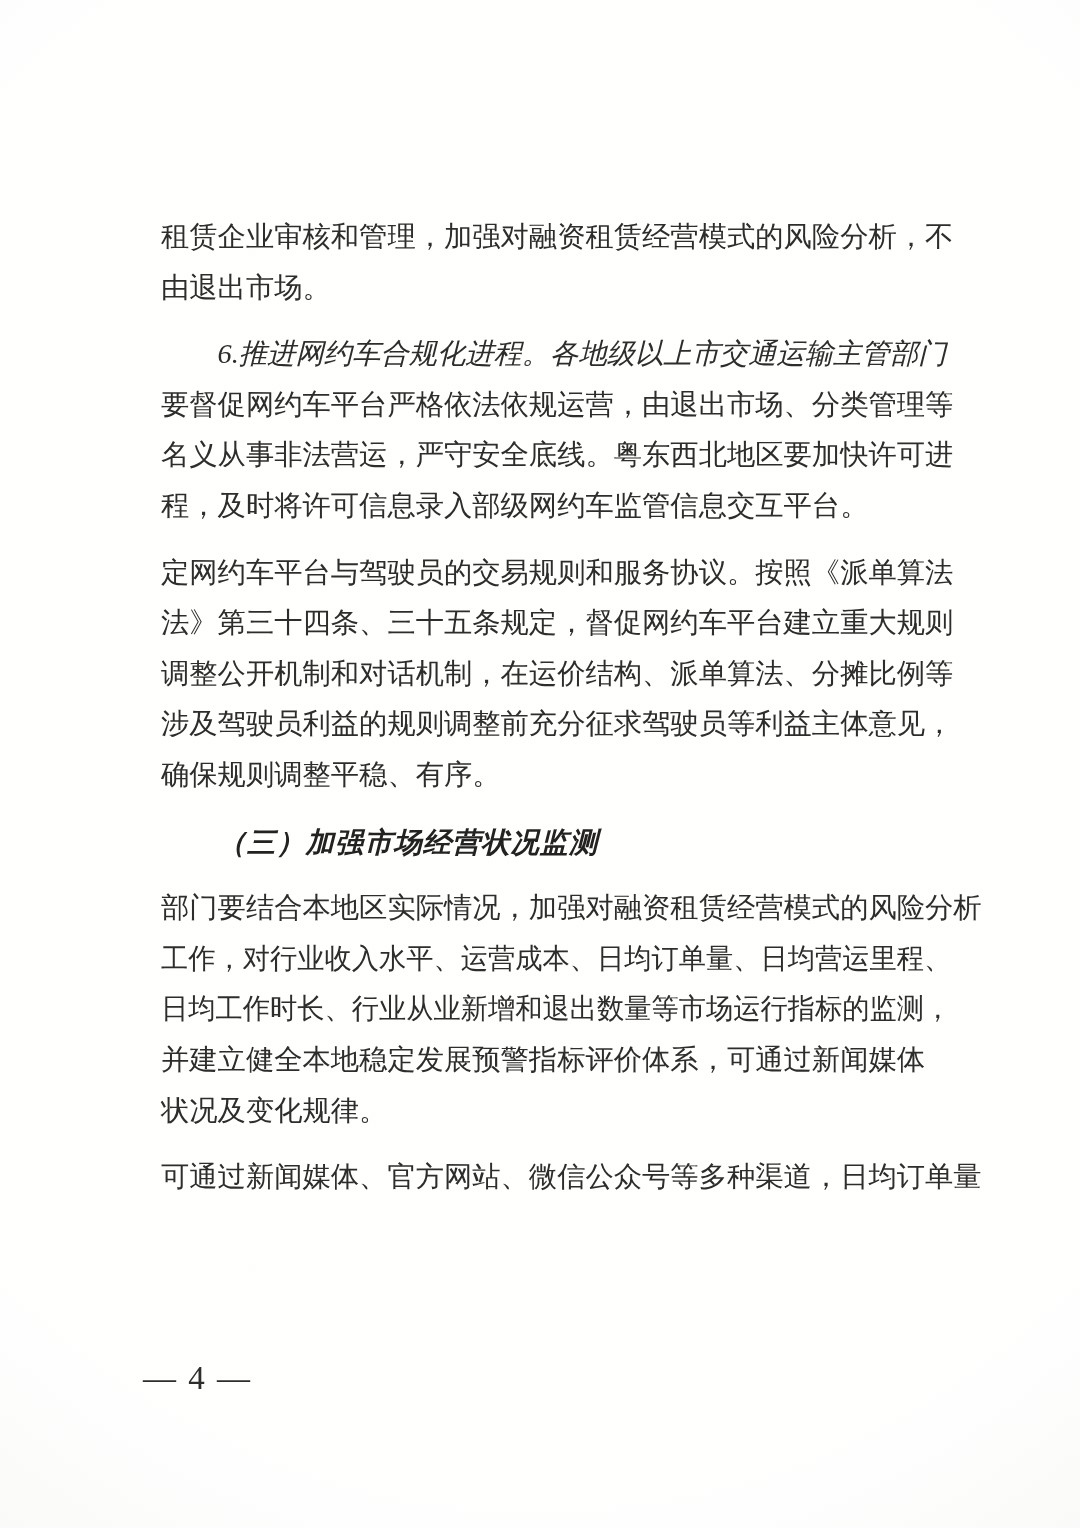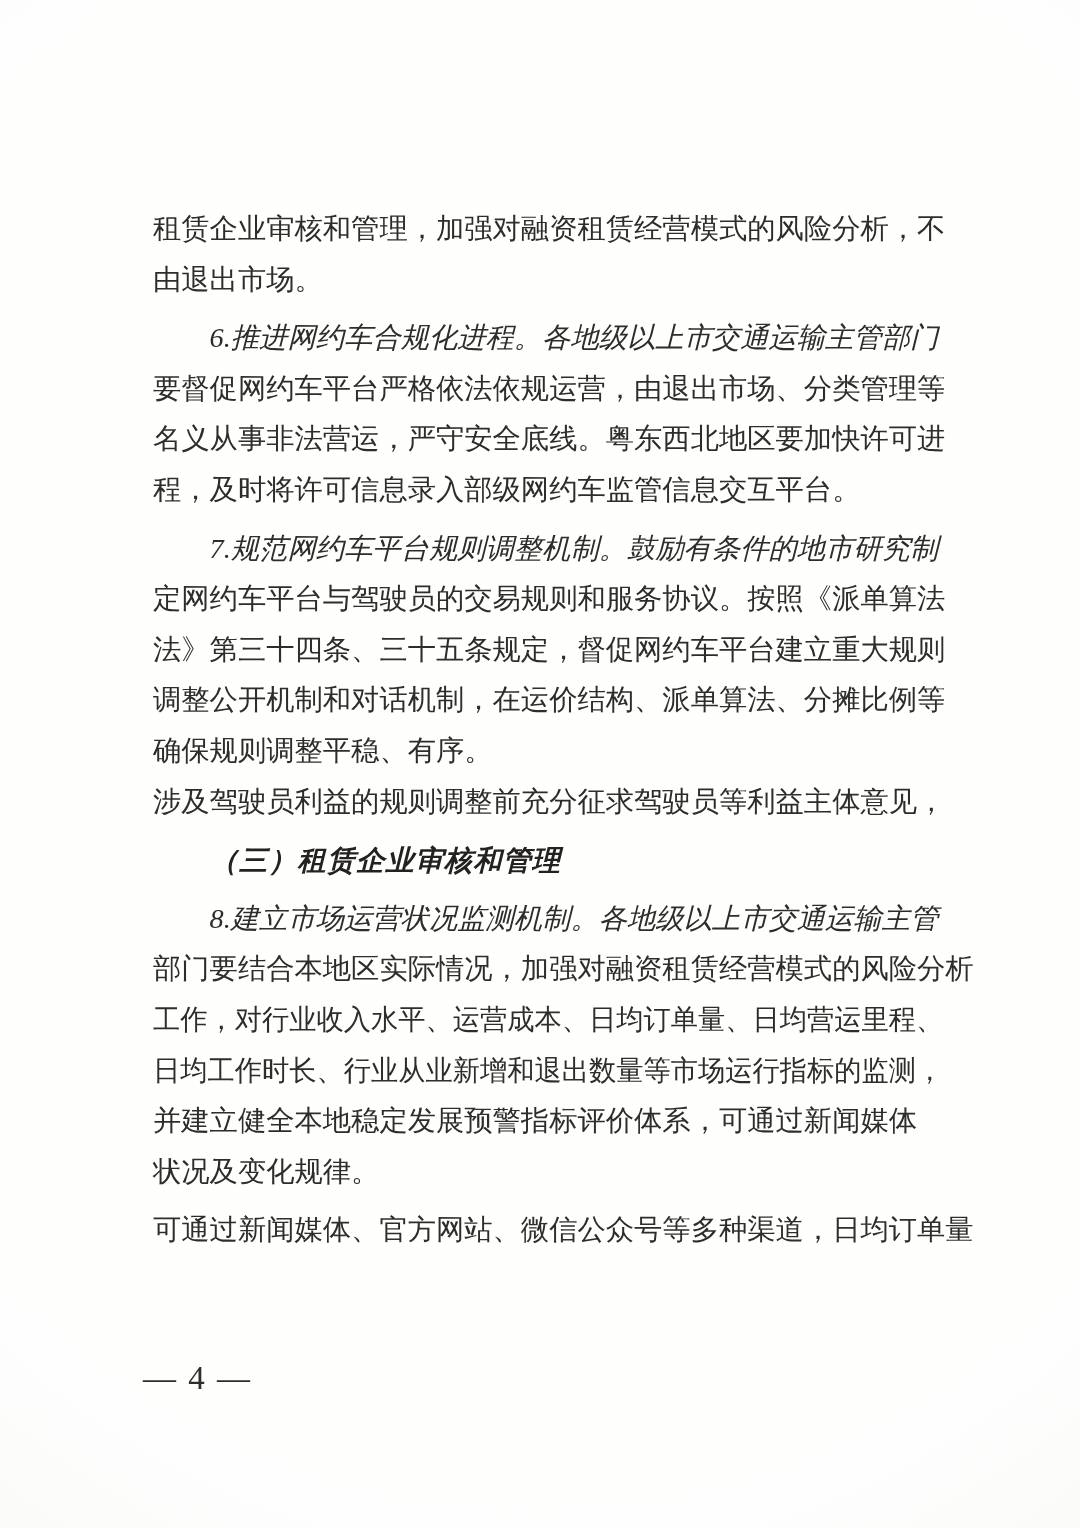--- a/index.html
+++ b/index.html
@@ -29,7 +29,7 @@
     width: 800px;
     color: var(--text-color, #2e2d2b);
   }
-  .block { margin: 8px; padding: 0; }
+  .block { margin: 16px; padding: 0; }
   .line {
     height: 50.6px;
     line-height: 50.6px;

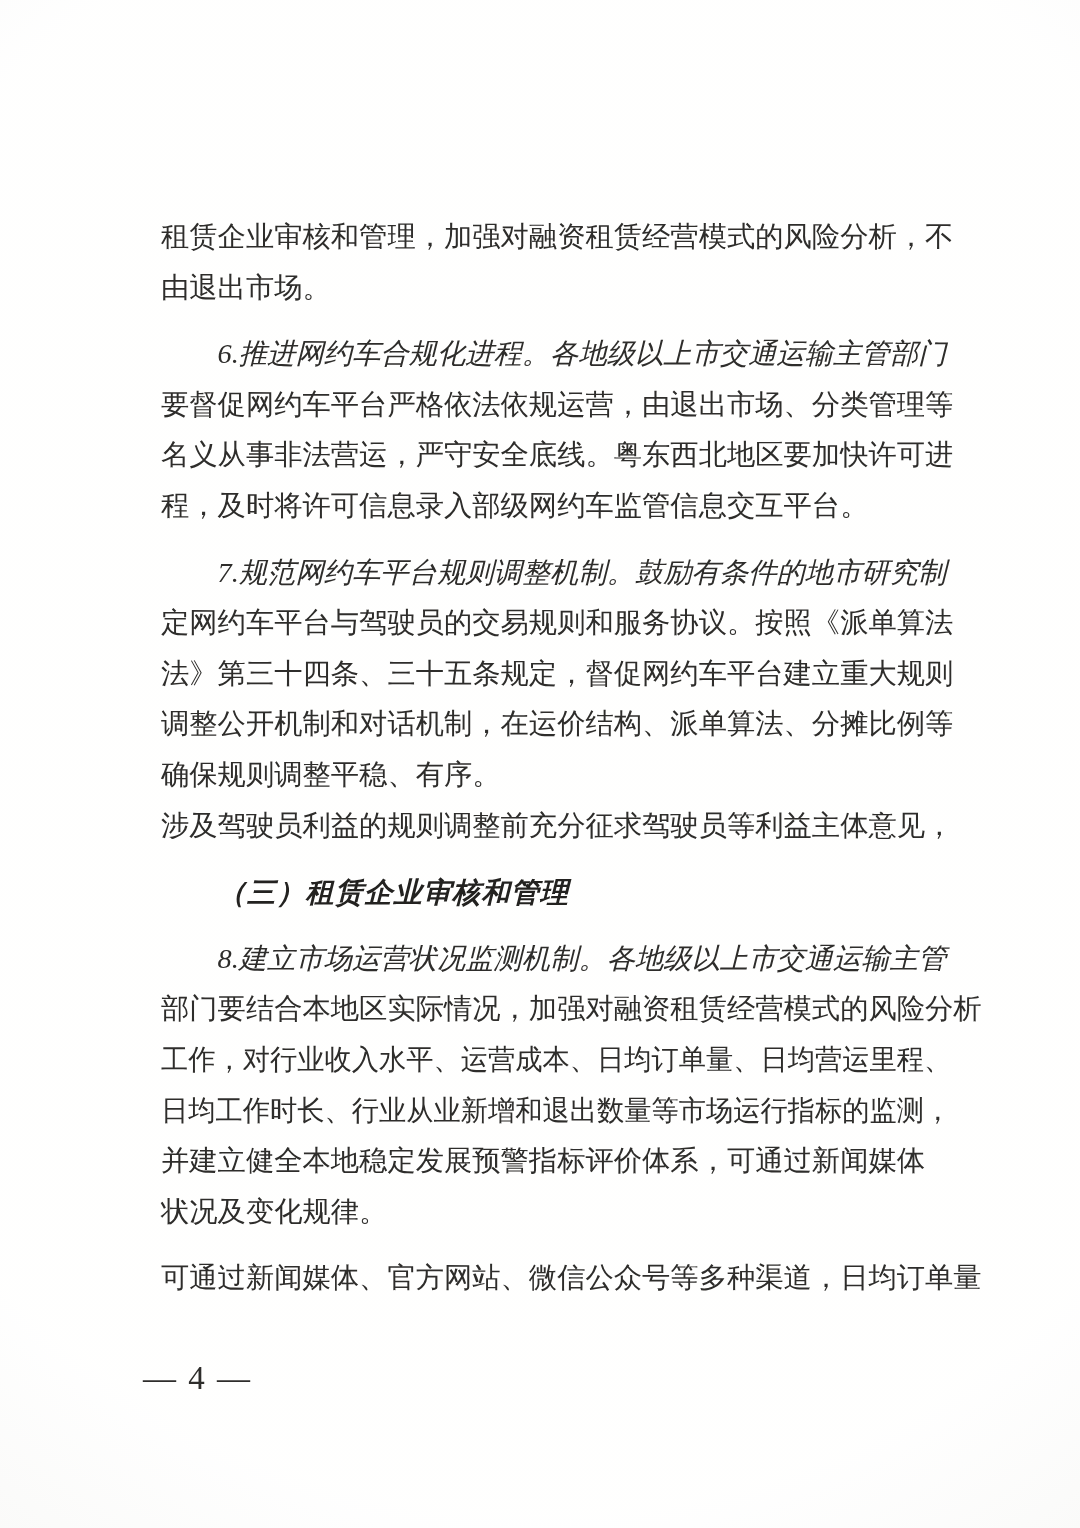--- a/index.html
+++ b/index.html
@@ -76,7 +76,6 @@
         <div class="line">程，及时将许可信息录入部级网约车监管信息交互平台。</div>
       </div>
       <div class="block body">
-        <div class="line indent">7.规范网约车平台规则调整机制。鼓励有条件的地市研究制</div>
         <div class="line">定网约车平台与驾驶员的交易规则和服务协议。按照《派单算法</div>
         <div class="line">法》第三十四条、三十五条规定，督促网约车平台建立重大规则</div>
         <div class="line">调整公开机制和对话机制，在运价结构、派单算法、分摊比例等</div>

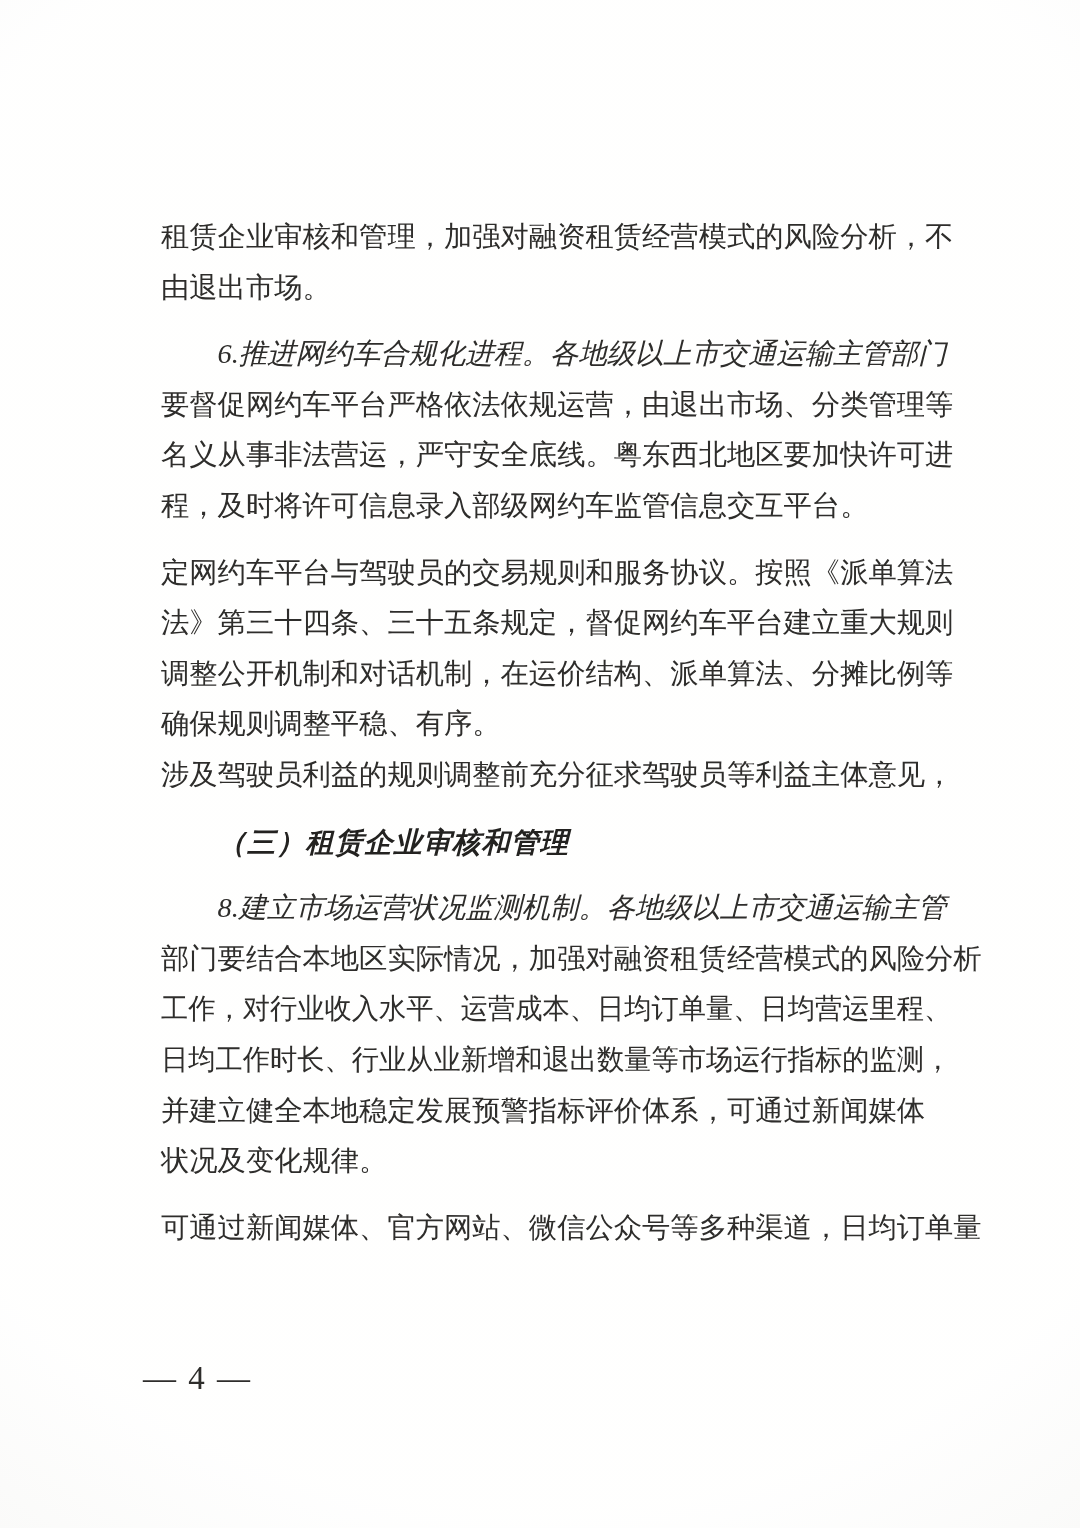--- a/index.html
+++ b/index.html
@@ -79,8 +79,8 @@
         <div class="line">定网约车平台与驾驶员的交易规则和服务协议。按照《派单算法</div>
         <div class="line">法》第三十四条、三十五条规定，督促网约车平台建立重大规则</div>
         <div class="line">调整公开机制和对话机制，在运价结构、派单算法、分摊比例等</div>
+        <div class="line">涉及驾驶员利益的规则调整前充分征求驾驶员等利益主体意见，</div>
         <div class="line">确保规则调整平稳、有序。</div>
-        <div class="line">涉及驾驶员利益的规则调整前充分征求驾驶员等利益主体意见，</div>
       </div>
       <div class="block heading">
         <div class="line indent">（三）租赁企业审核和管理</div>

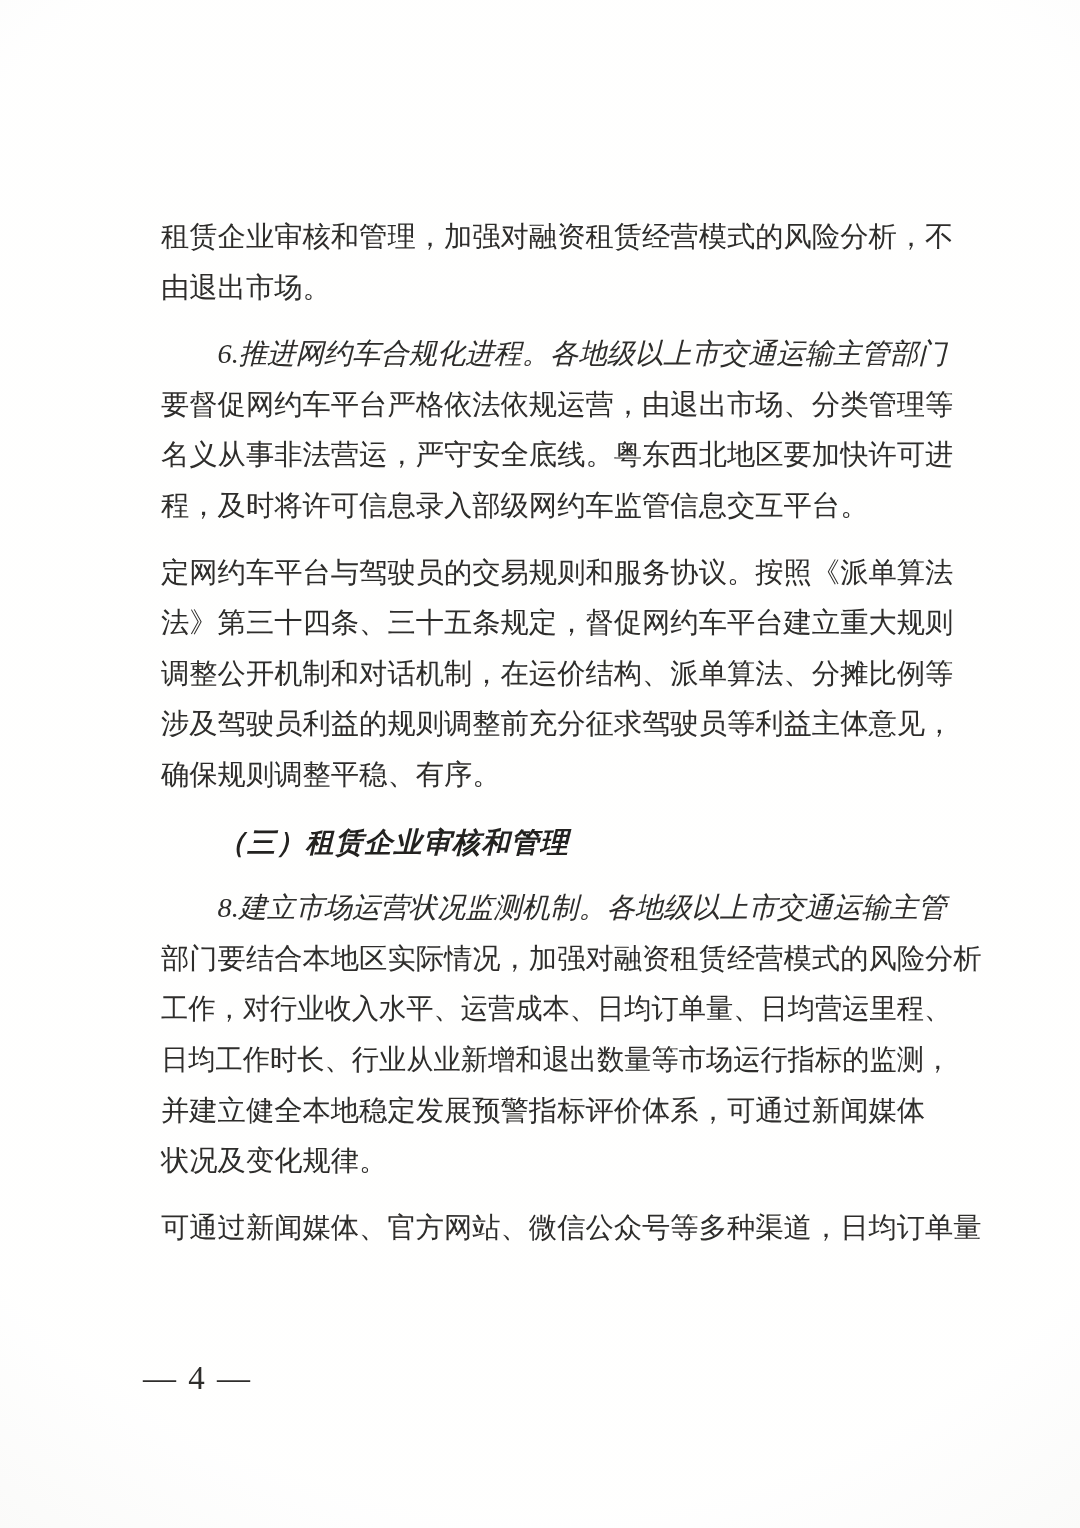--- a/index.html
+++ b/index.html
@@ -83,7 +83,7 @@
         <div class="line">确保规则调整平稳、有序。</div>
       </div>
       <div class="block heading">
-        <div class="line indent">（三）租赁企业审核和管理</div>
+        <div class="line indent">（三）加强市场经营状况监测</div>
       </div>
       <div class="block body">
         <div class="line indent">8.建立市场运营状况监测机制。各地级以上市交通运输主管</div>

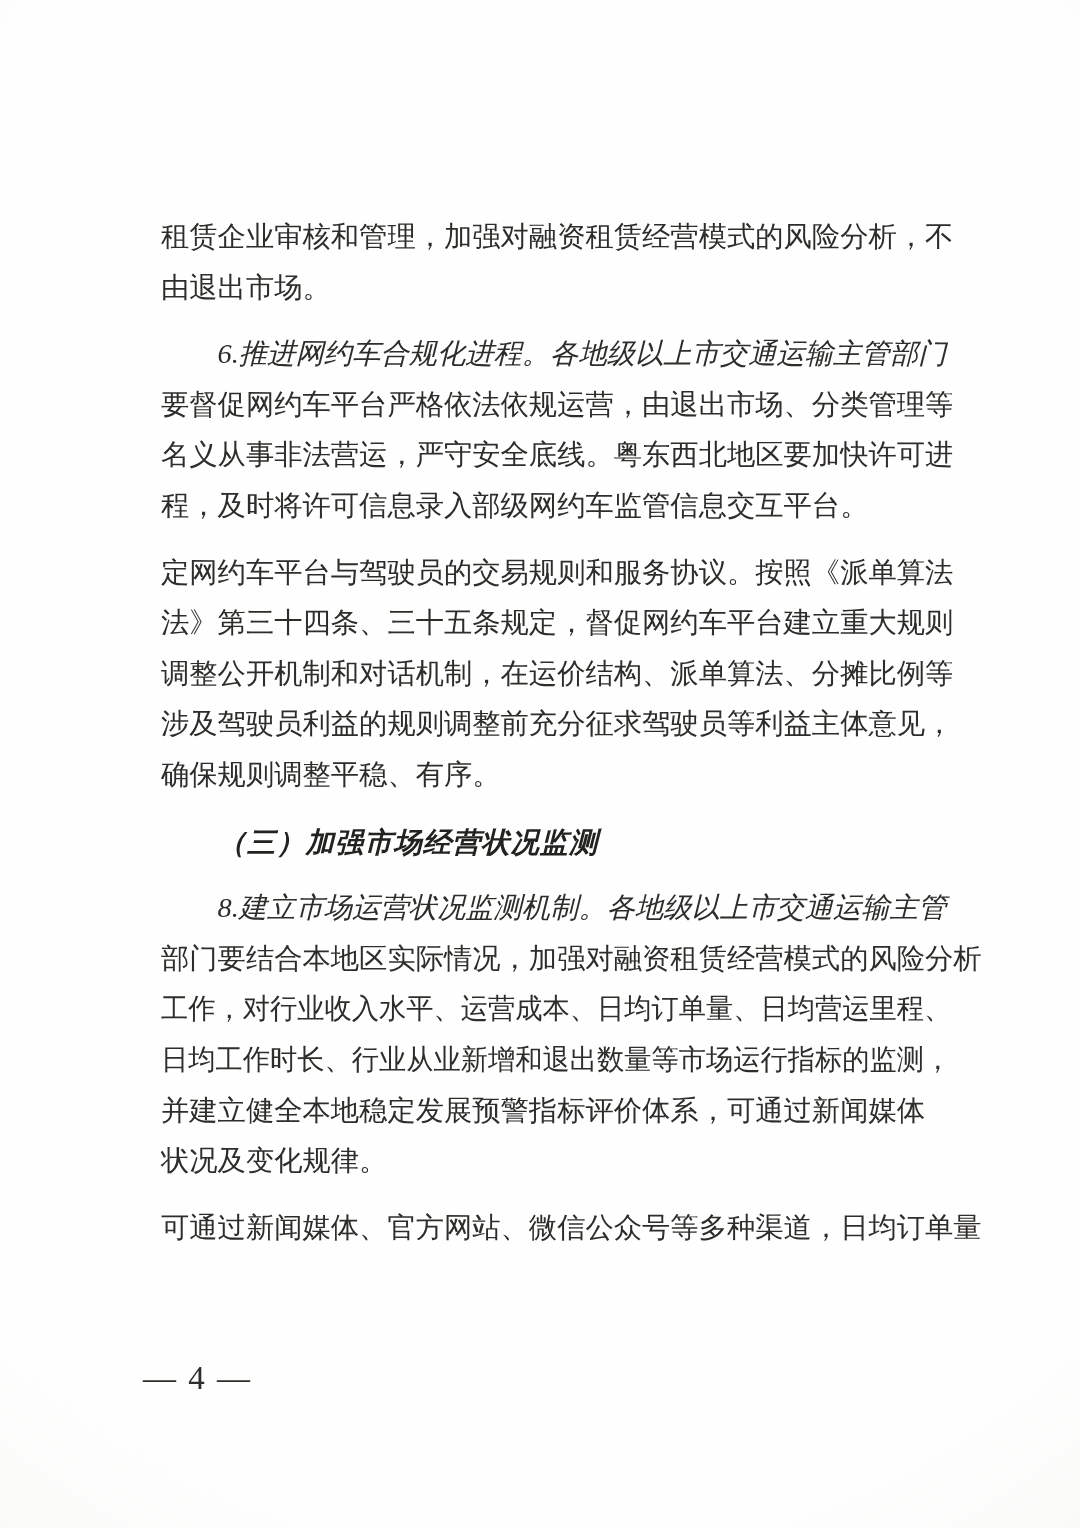--- a/index.html
+++ b/index.html
@@ -86,7 +86,6 @@
         <div class="line indent">（三）加强市场经营状况监测</div>
       </div>
       <div class="block body">
-        <div class="line indent">8.建立市场运营状况监测机制。各地级以上市交通运输主管</div>
         <div class="line">部门要结合本地区实际情况，加强对融资租赁经营模式的风险分析</div>
         <div class="line condensed">工作，对行业收入水平、运营成本、日均订单量、日均营运里程、</div>
         <div class="line condensed">日均工作时长、行业从业新增和退出数量等市场运行指标的监测，</div>

